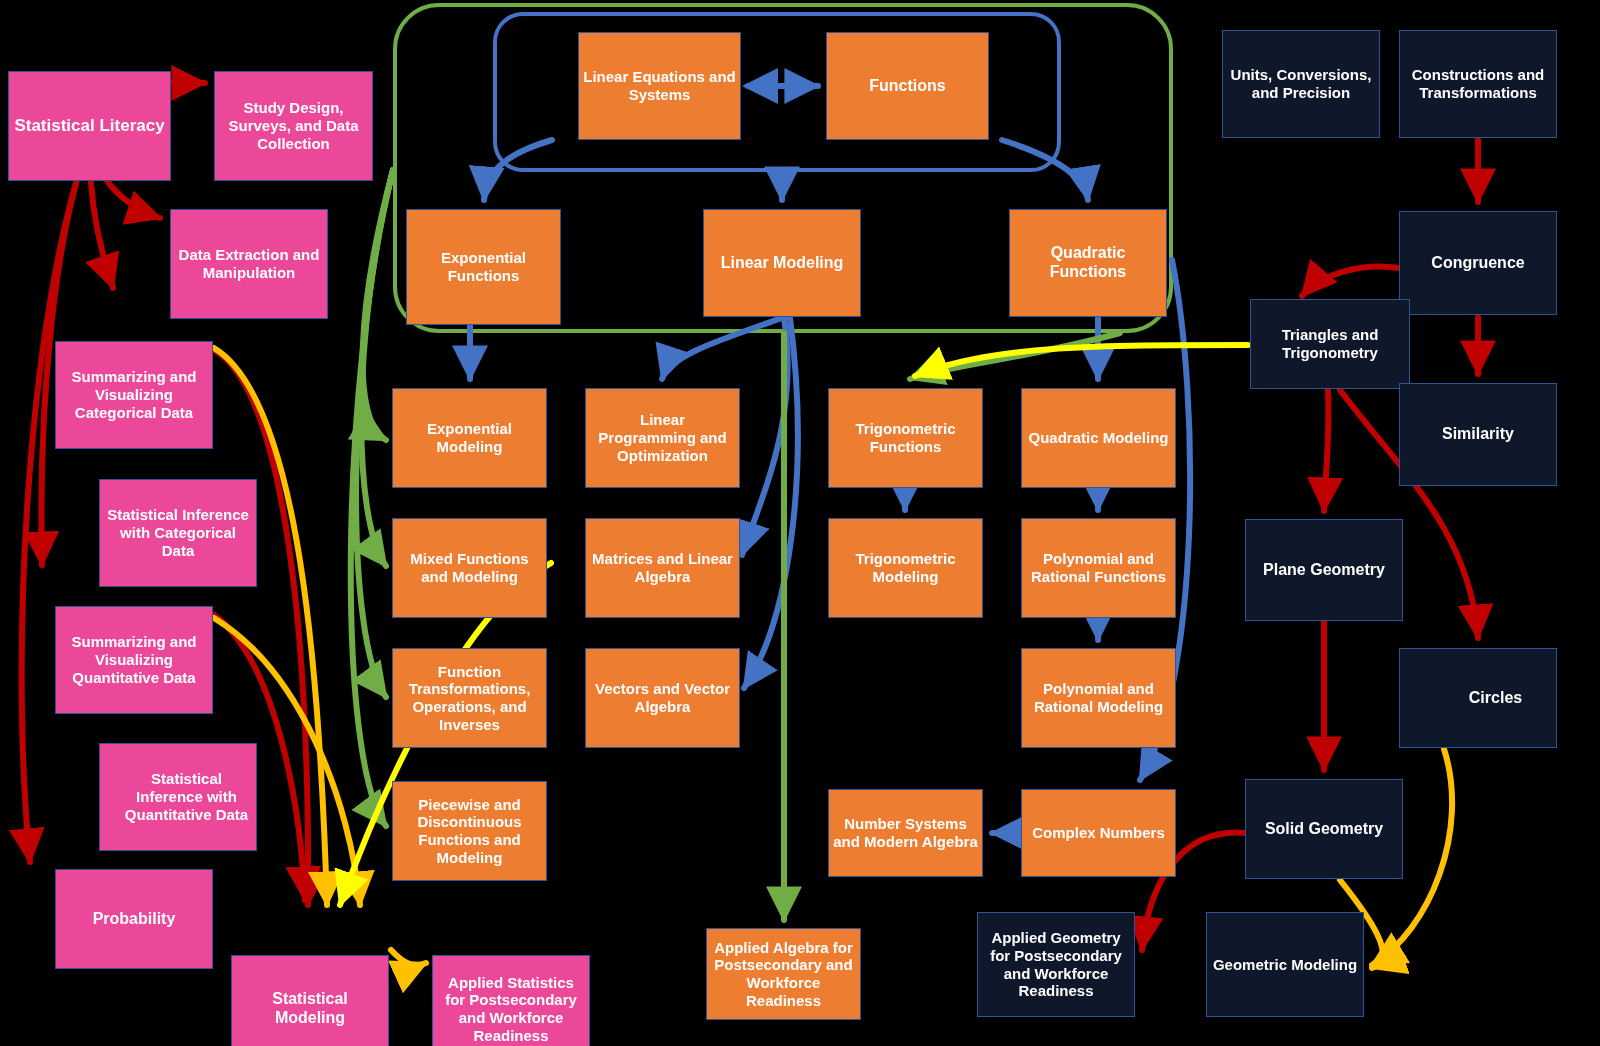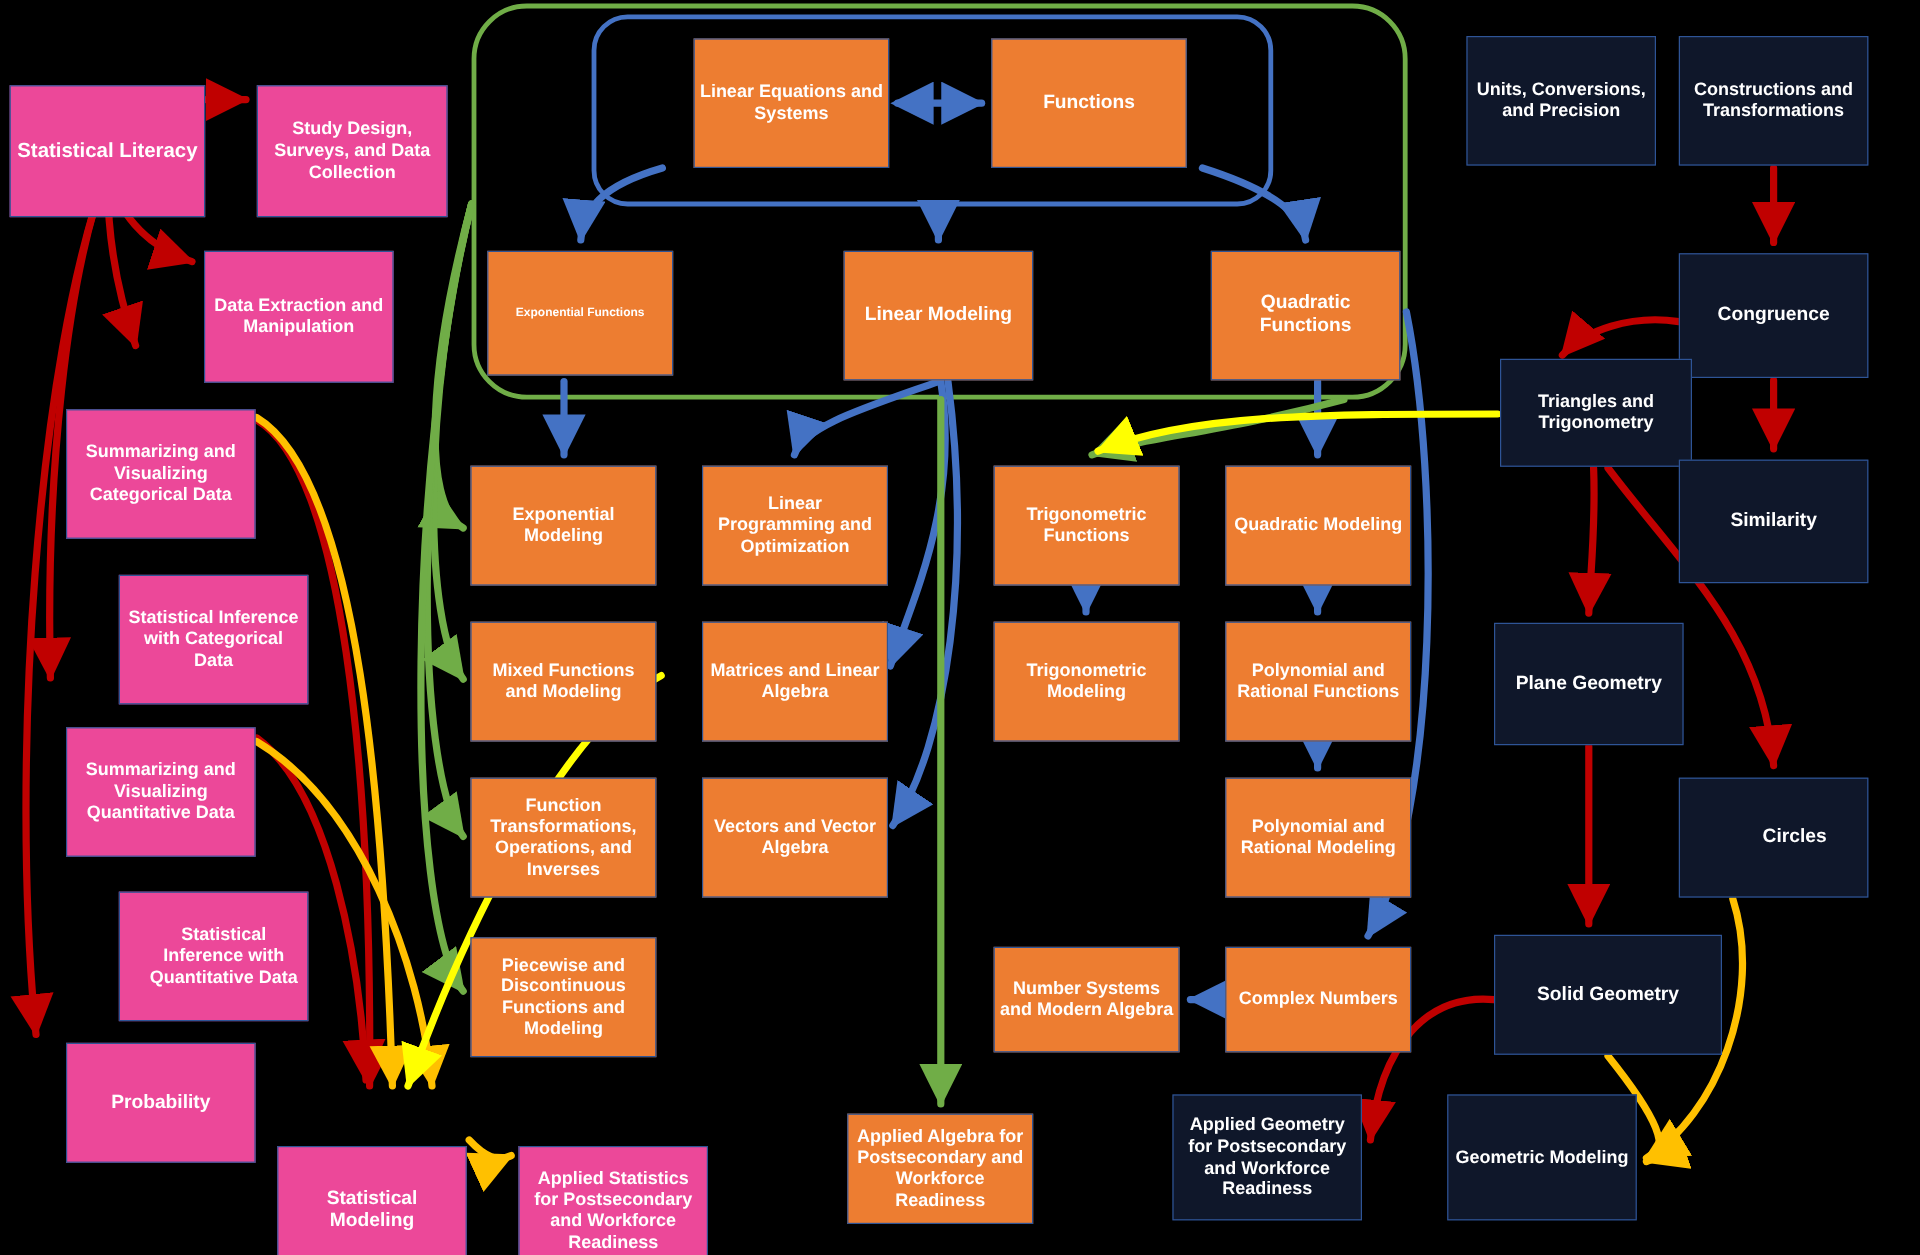--- a/index.html
+++ b/index.html
@@ -140,7 +140,7 @@
   <div class="node orange" style="left:826px;top:32px;width:163px;height:108px;font-size:16px;">
       <span>Functions</span>
     </div>
-  <div class="node orange" style="left:406px;top:209px;width:155px;height:104px;font-size:10px;">
+  <div class="node orange" style="left:406px;top:209px;width:155px;height:116px;font-size:15px;">
       <span>Exponential Functions</span>
     </div>
   <div class="node orange" style="left:703px;top:209px;width:158px;height:108px;font-size:16px;">

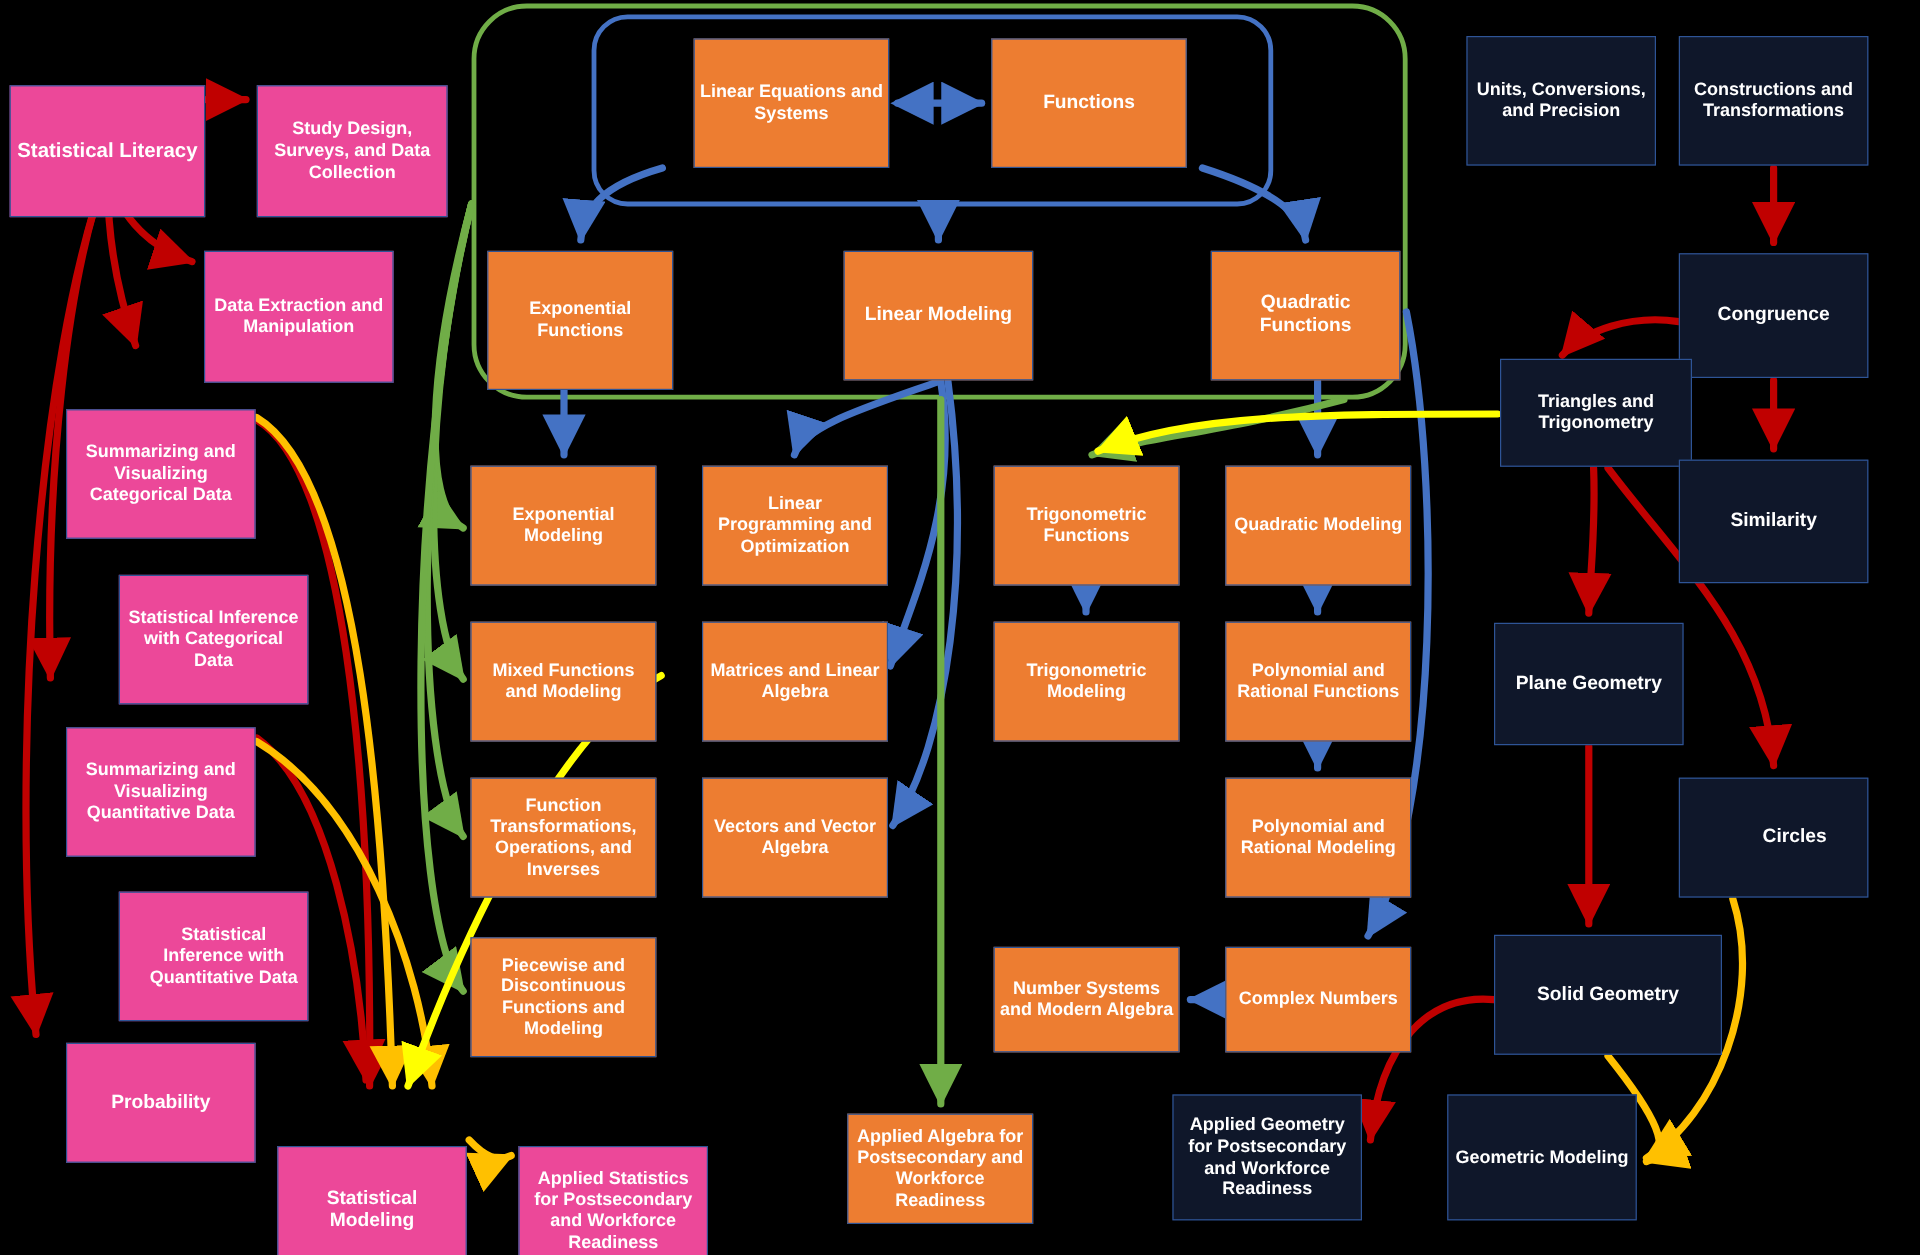--- a/index.html
+++ b/index.html
@@ -220,7 +220,7 @@
   <div class="node green" style="left:1399px;top:648px;width:158px;height:100px;font-size:16px;padding-left:39px;">
       <span>Circles</span>
     </div>
-  <div class="node green" style="left:1245px;top:779px;width:190px;height:100px;font-size:16px;">
+  <div class="node green" style="left:1245px;top:779px;width:158px;height:100px;font-size:16px;">
       <span>Solid Geometry</span>
     </div>
   <div class="node green" style="left:1206px;top:912px;width:158px;height:105px;font-size:15px;">

